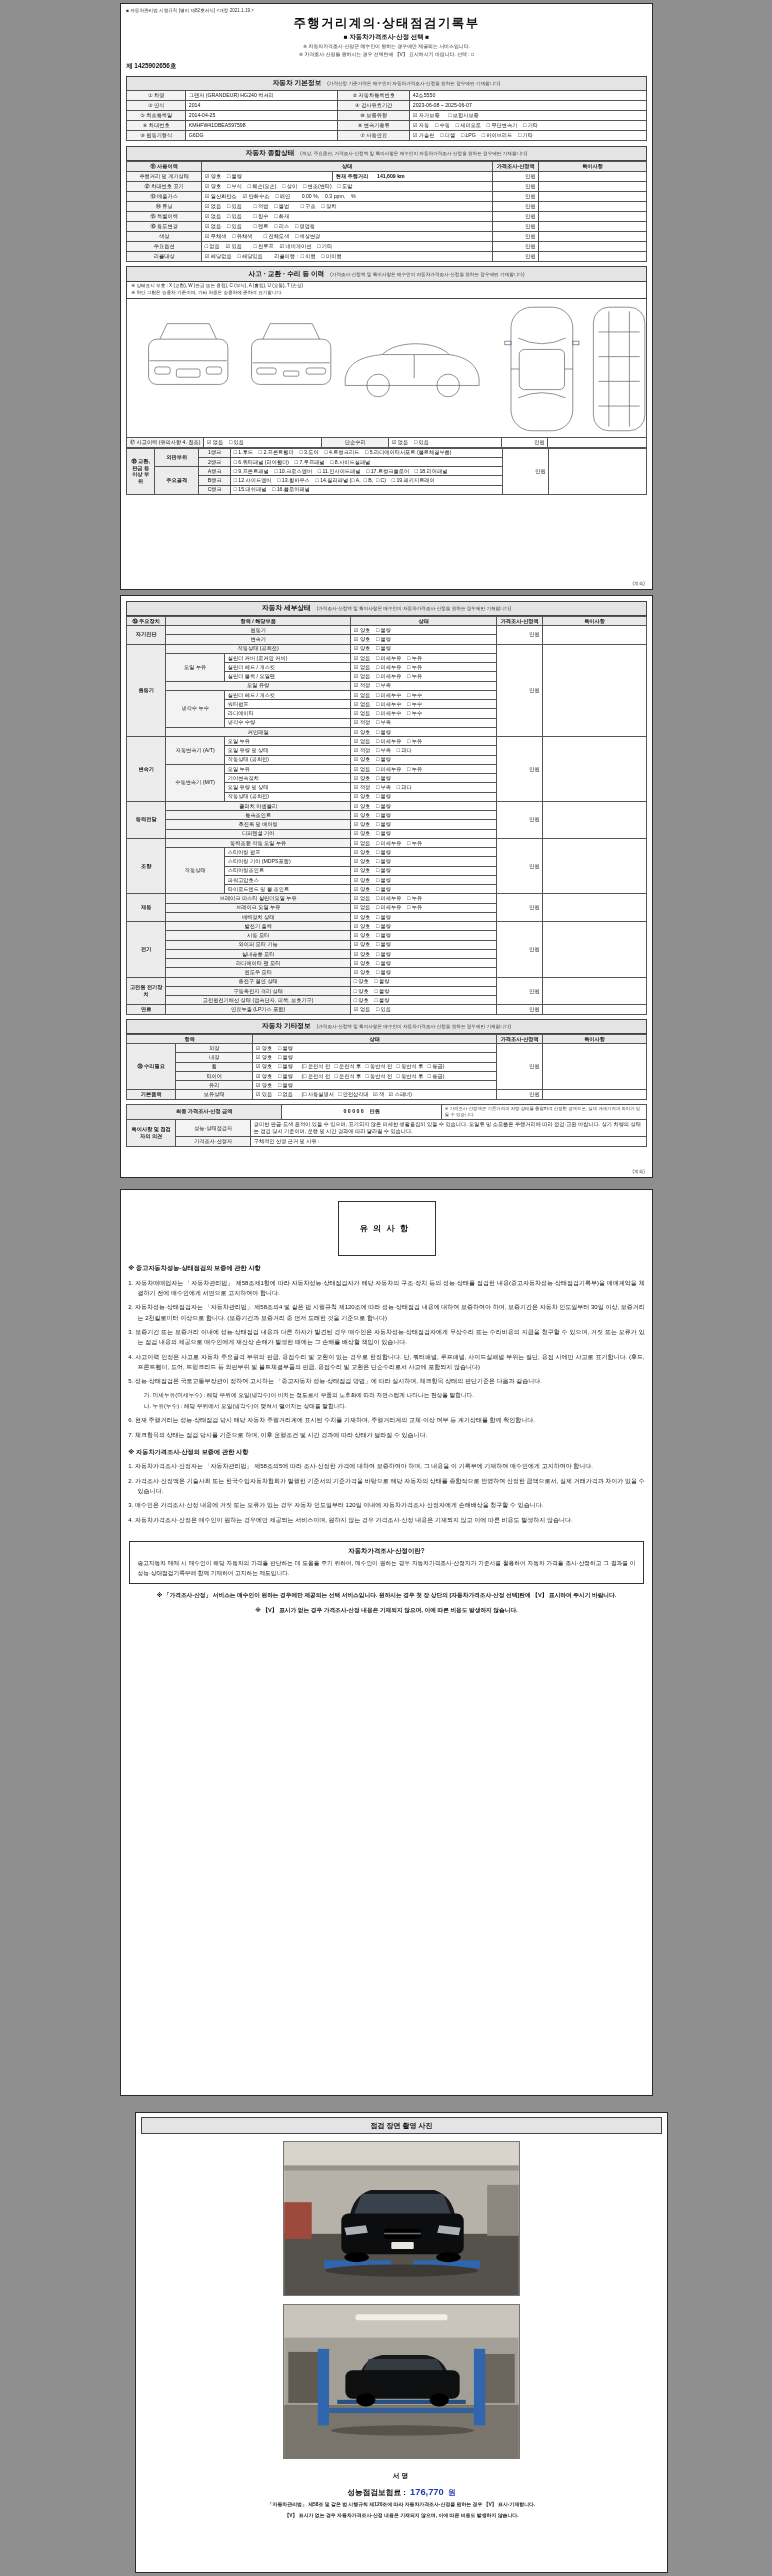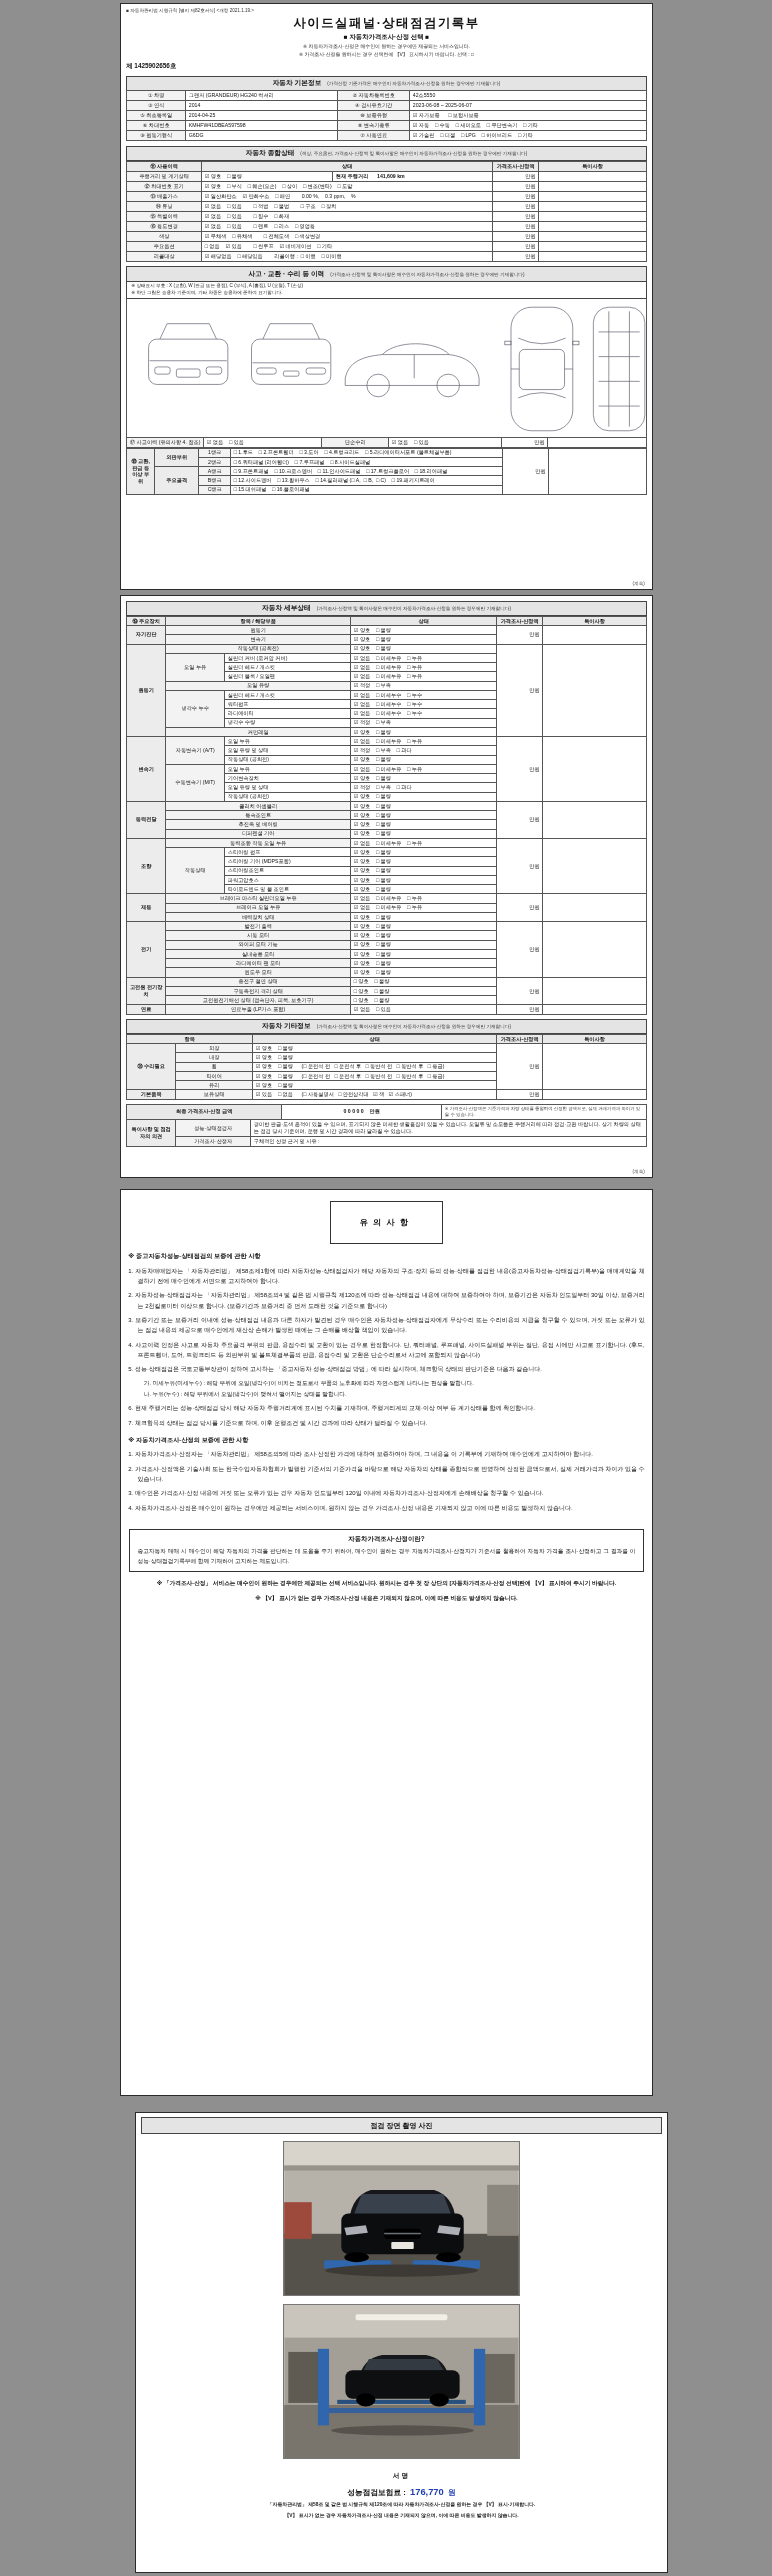--- a/index.html
+++ b/index.html
@@ -85,7 +85,7 @@
 
 <div class="page" id="p1">
   <div class="tiny">■ 자동차관리법 시행규칙 [별지 제82호서식] &lt;개정 2021.1.19.&gt;</div>
-  <div class="doc-title">사이드실패널·상태점검기록부</div>
+  <div class="doc-title">주행거리계의·상태점검기록부</div>
   <div class="doc-sub">■ 자동차가격조사·산정 선택 ■</div>
   <div class="sel-note">※ 자동차가격조사·산정은 매수인이 원하는 경우에만 제공되는 서비스입니다.</div>
   <div class="sel-note">※ 가격조사·산정을 원하시는 경우 선택란에 【V】 표시하시기 바랍니다.      선택 : □</div>

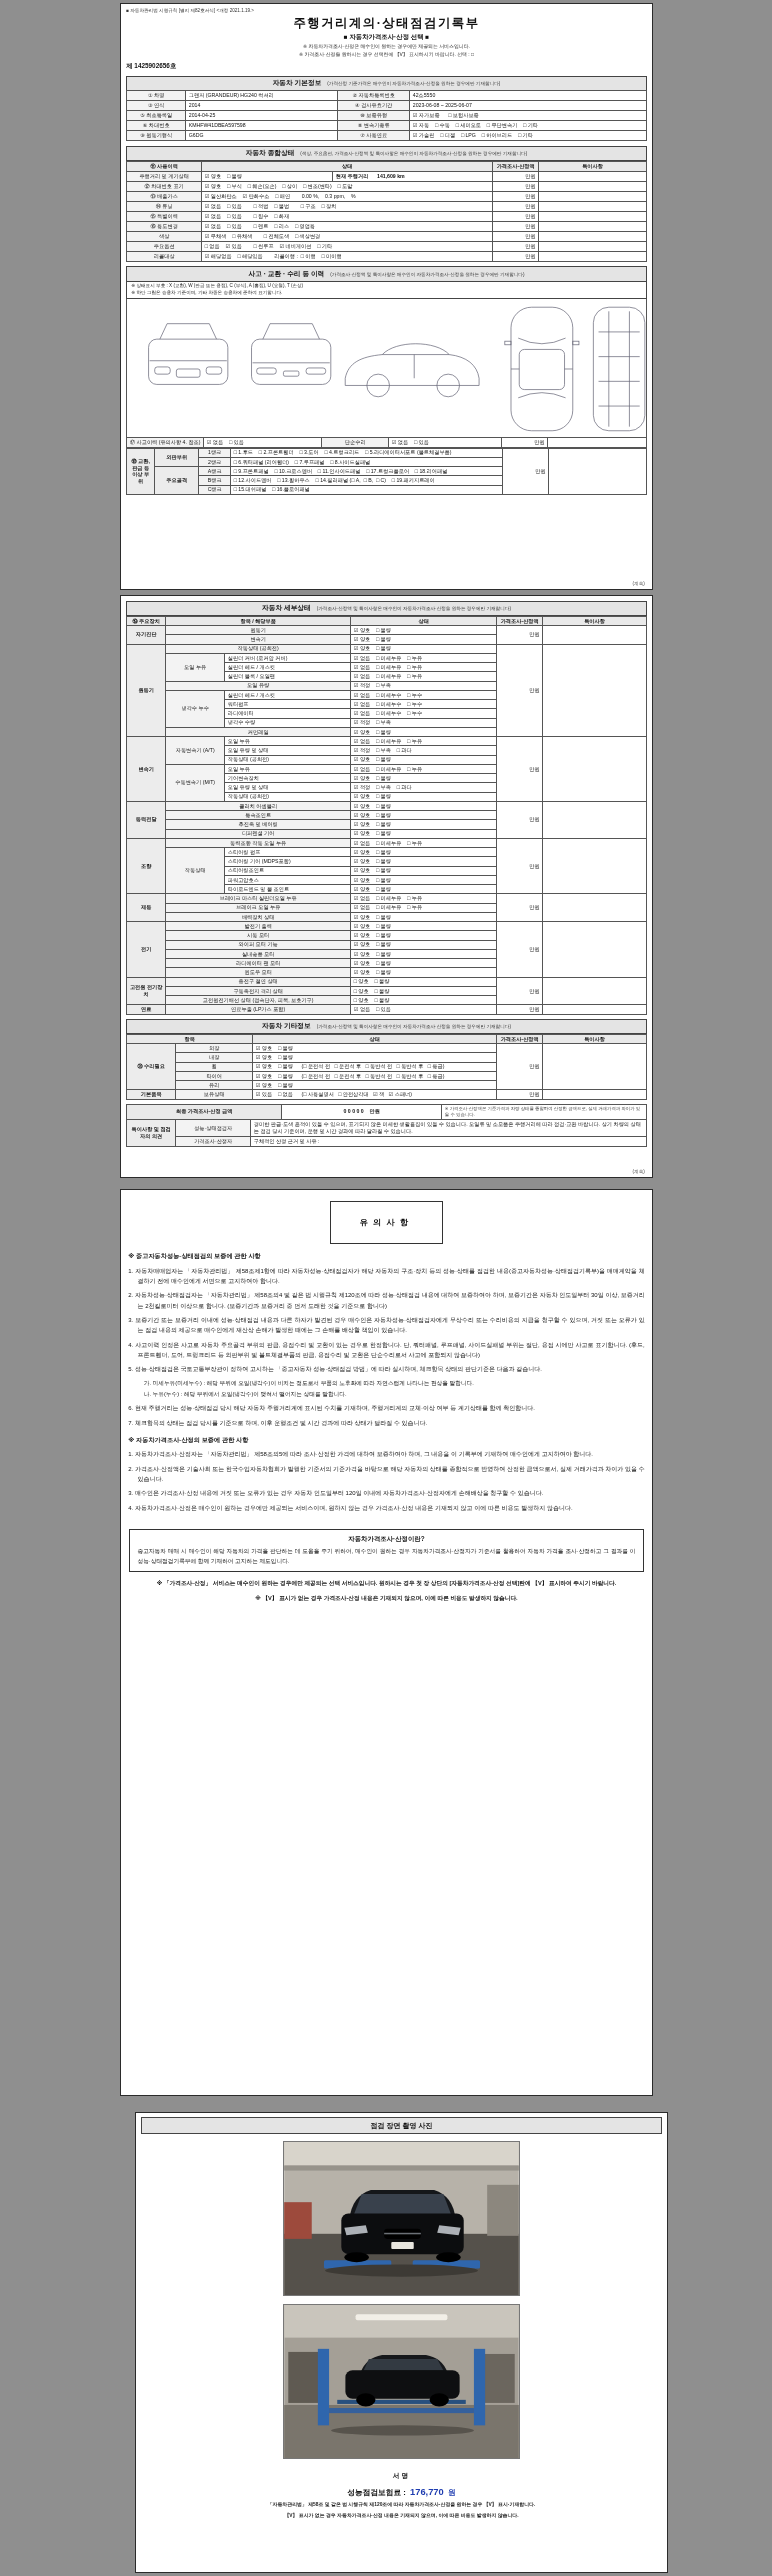--- a/index.html
+++ b/index.html
@@ -55,8 +55,8 @@
 
   
   .notice-title-box {
-    width:113px; margin:7.2px auto 5.2px; border:1px solid #333;
-    text-align:center; font-size:8.2px; font-weight:bold; letter-spacing:5.2px; padding:15px 0;
+    width:98px; margin:7.2px auto 5.2px; border:1px solid #333;
+    text-align:center; font-size:8.2px; font-weight:bold; letter-spacing:5.2px; padding:21px 0;
   }
   .nt-h { font-weight:bold; font-size:6.2px; margin:8.2px 2.1px 3.1px; }
   .nt-p { font-size:6px; line-height:1.72; margin:4.1px 2.1px; text-align:justify; padding-left:9.3px; text-indent:-9.3px; }

